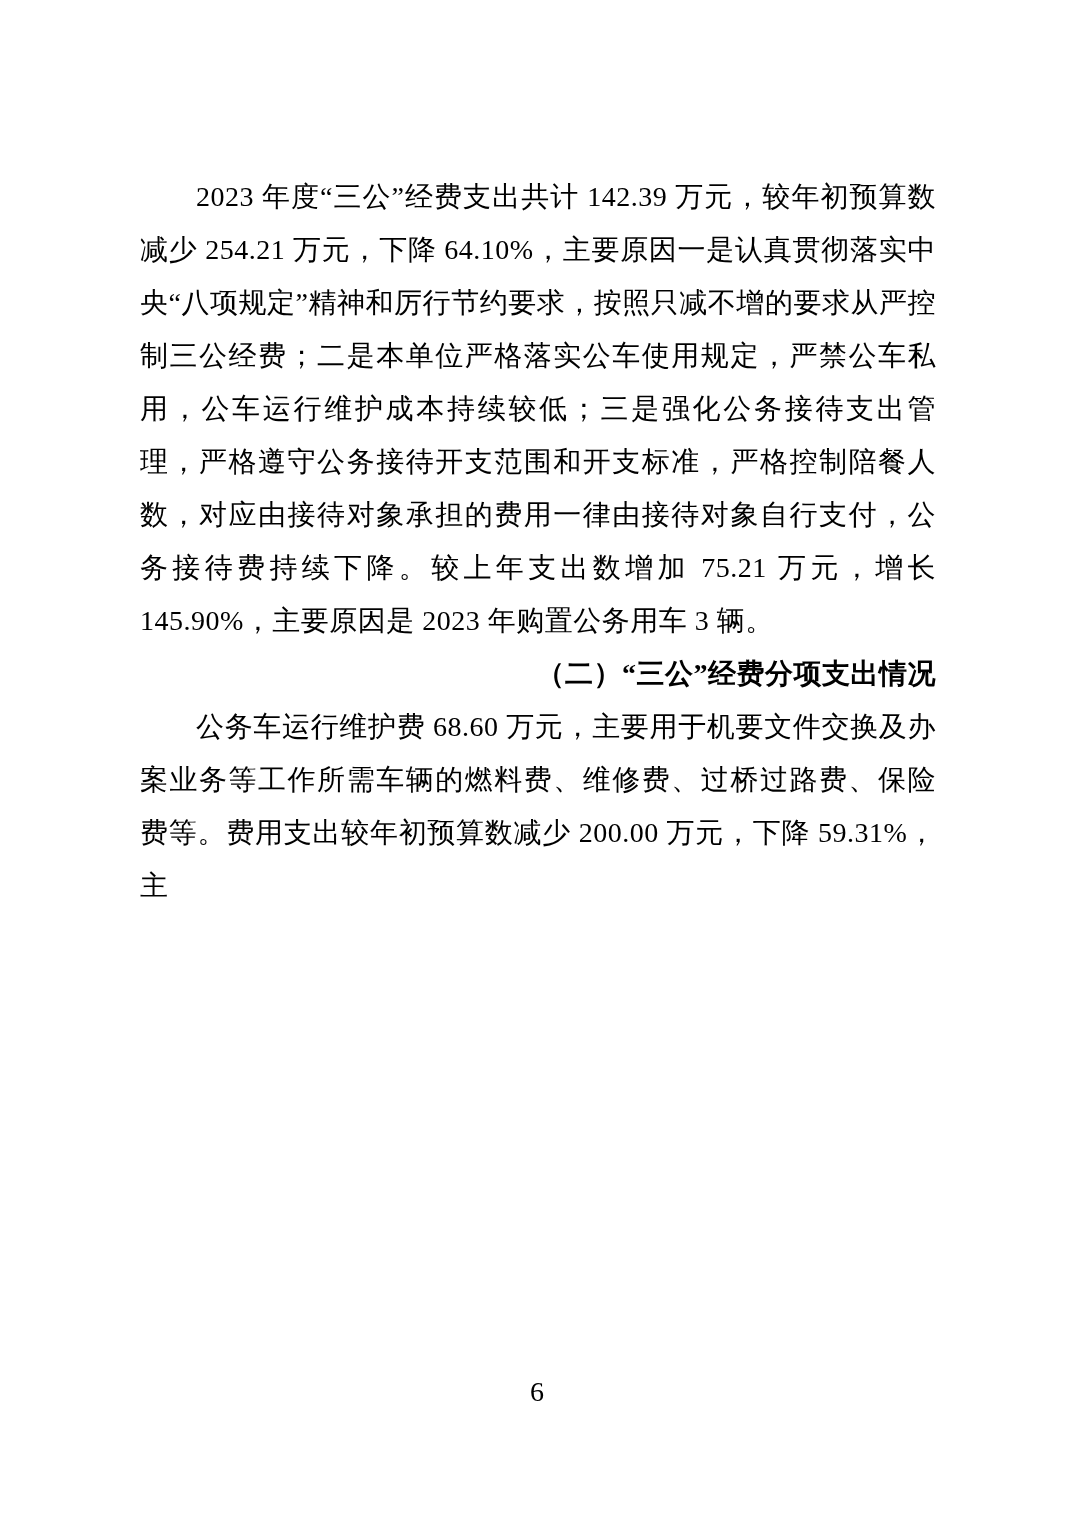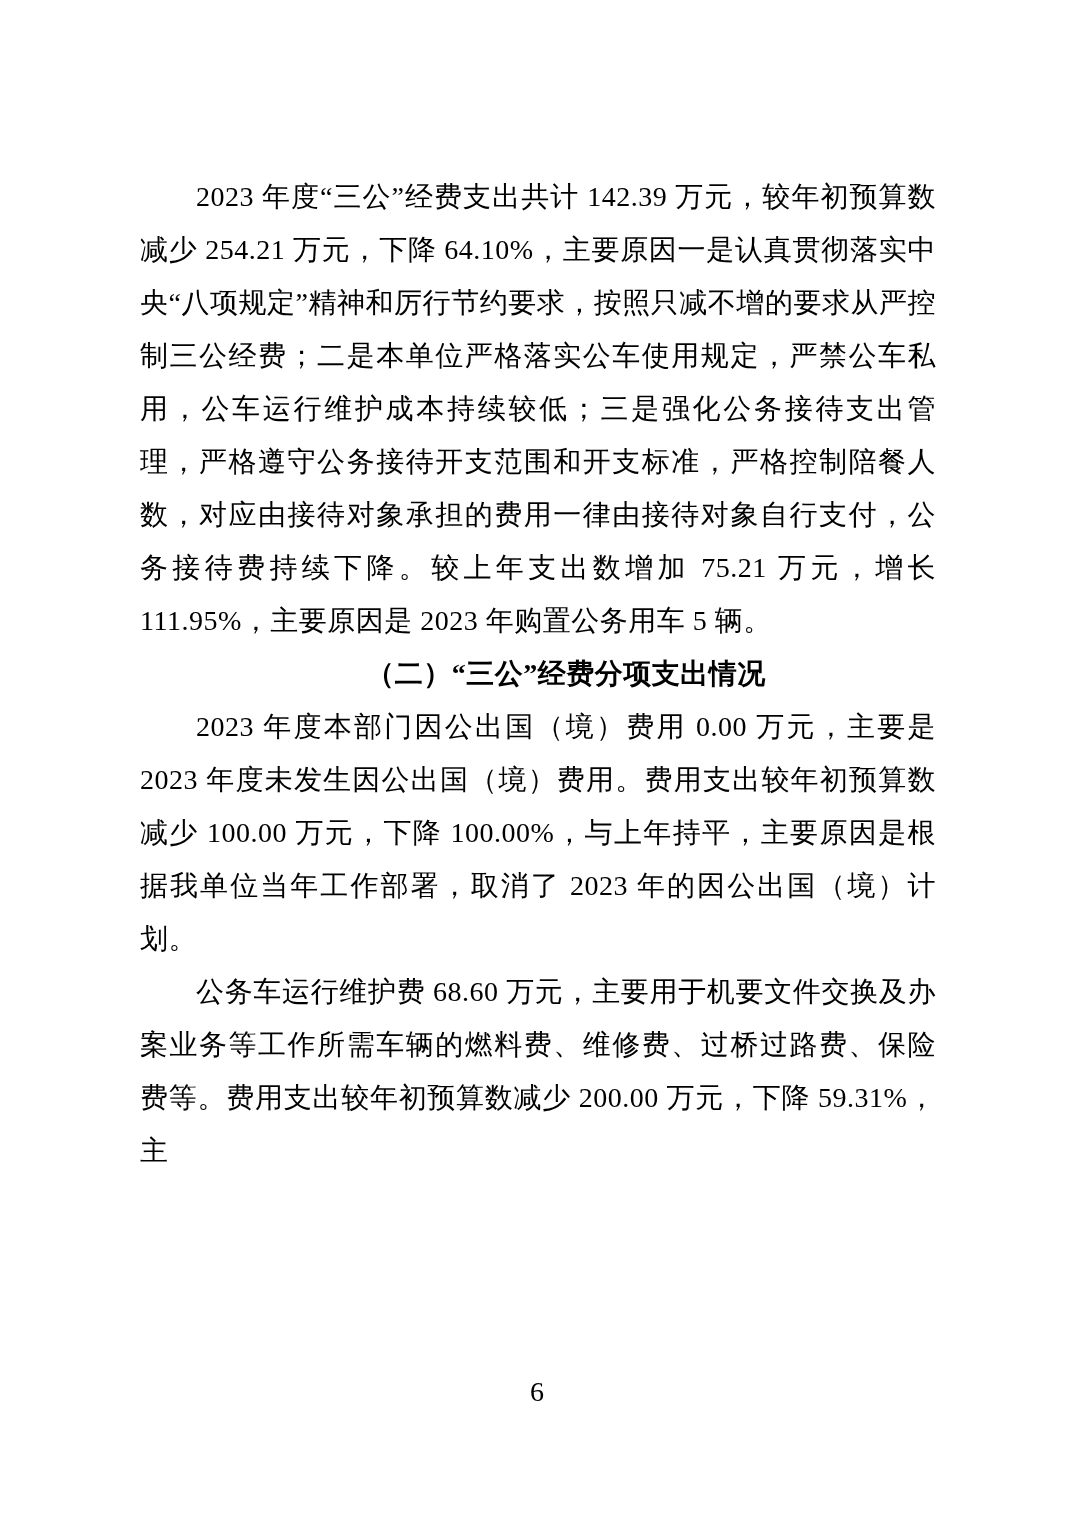--- a/index.html
+++ b/index.html
@@ -51,7 +51,7 @@
 
 <div class="page">
   <div class="content">
-    <p>2023 年度“三公”经费支出共计 142.39 万元，较年初预算数减少 254.21 万元，下降 64.10%，主要原因一是认真贯彻落实中央“八项规定”精神和厉行节约要求，按照只减不增的要求从严控制三公经费；二是本单位严格落实公车使用规定，严禁公车私用，公车运行维护成本持续较低；三是强化公务接待支出管理，严格遵守公务接待开支范围和开支标准，严格控制陪餐人数，对应由接待对象承担的费用一律由接待对象自行支付，公务接待费持续下降。较上年支出数增加 75.21 万元，增长 111.95%，主要原因是 2023 年购置公务用车 5 辆。</p>
+    <p>2023 年度“三公”经费支出共计 142.39 万元，较年初预算数减少 254.21 万元，下降 64.10%，主要原因一是认真贯彻落实中央“八项规定”精神和厉行节约要求，按照只减不增的要求从严控制三公经费；二是本单位严格落实公车使用规定，严禁公车私用，公车运行维护成本持续较低；三是强化公务接待支出管理，严格遵守公务接待开支范围和开支标准，严格控制陪餐人数，对应由接待对象承担的费用一律由接待对象自行支付，公务接待费持续下降。较上年支出数增加 75.21 万元，增长 145.90%，主要原因是 2023 年购置公务用车 3 辆。</p>
     <p class="section-heading">（二）“三公”经费分项支出情况</p>
     <p>2023 年度本部门因公出国（境）费用 0.00 万元，主要是 2023 年度未发生因公出国（境）费用。费用支出较年初预算数减少 100.00 万元，下降 100.00%，与上年持平，主要原因是根据我单位当年工作部署，取消了 2023 年的因公出国（境）计划。</p>
     <p>公务车运行维护费 68.60 万元，主要用于机要文件交换及办案业务等工作所需车辆的燃料费、维修费、过桥过路费、保险费等。费用支出较年初预算数减少 200.00 万元，下降 59.31%，主</p>

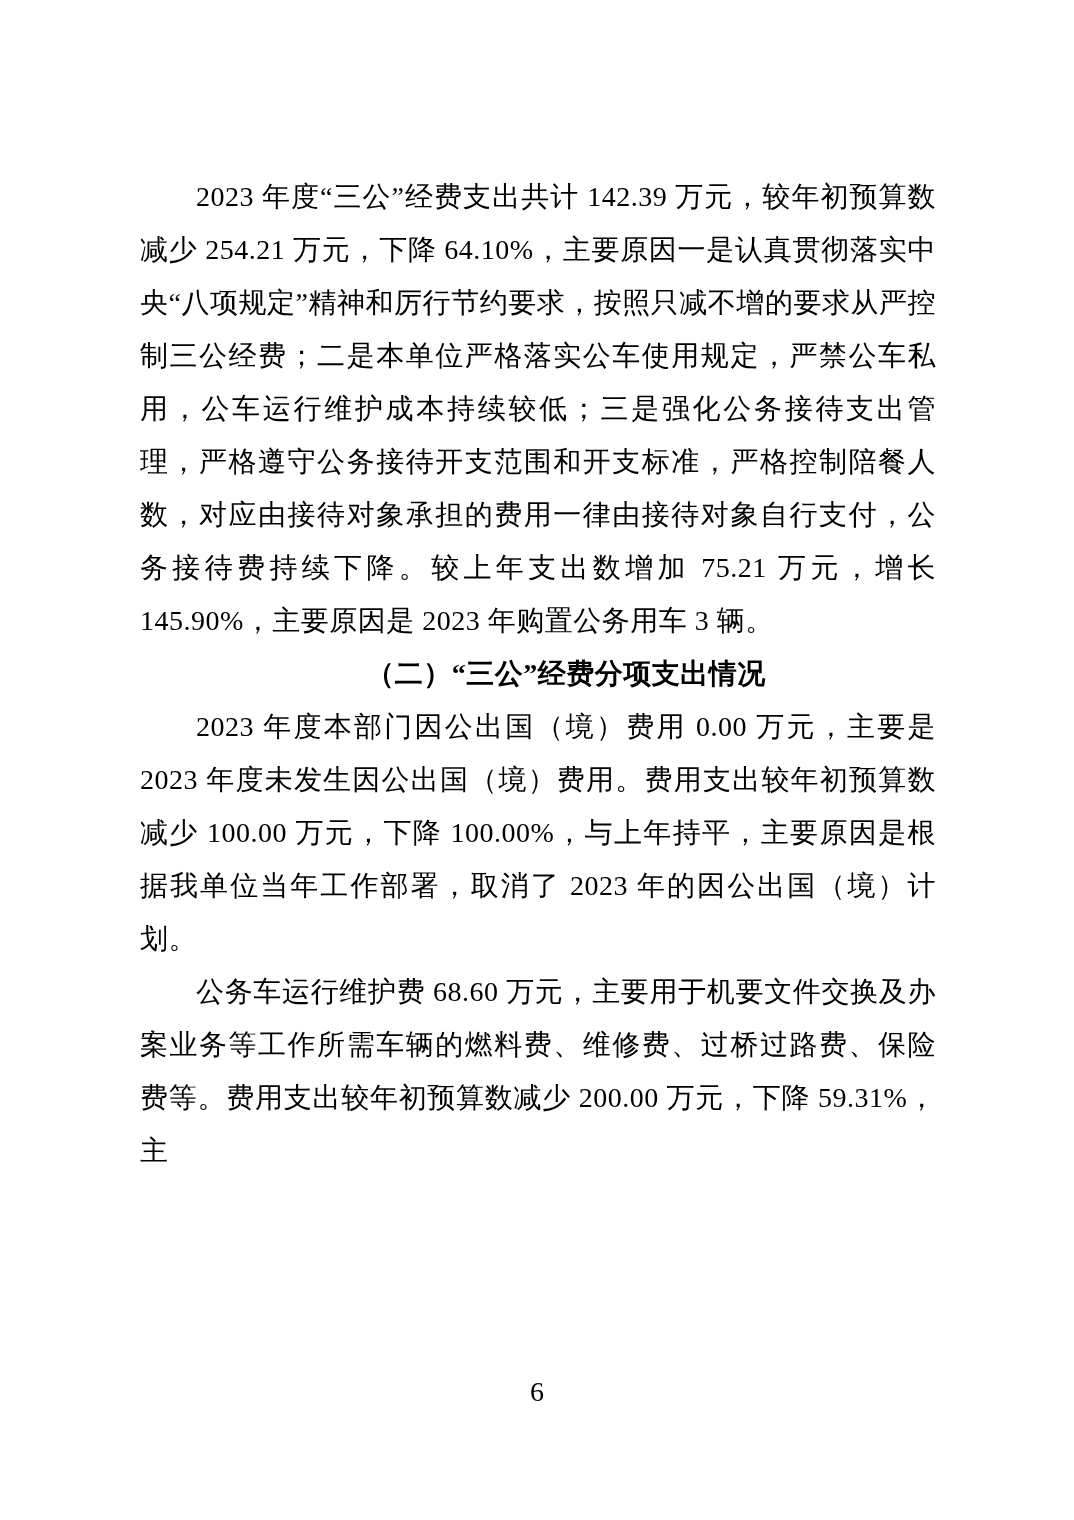--- a/index.html
+++ b/index.html
@@ -33,7 +33,7 @@
   }
   .content p.section-heading {
     font-weight: bold;
-    text-align: center;
+    text-align: right;
   }
   .page-footer {
     position: absolute;

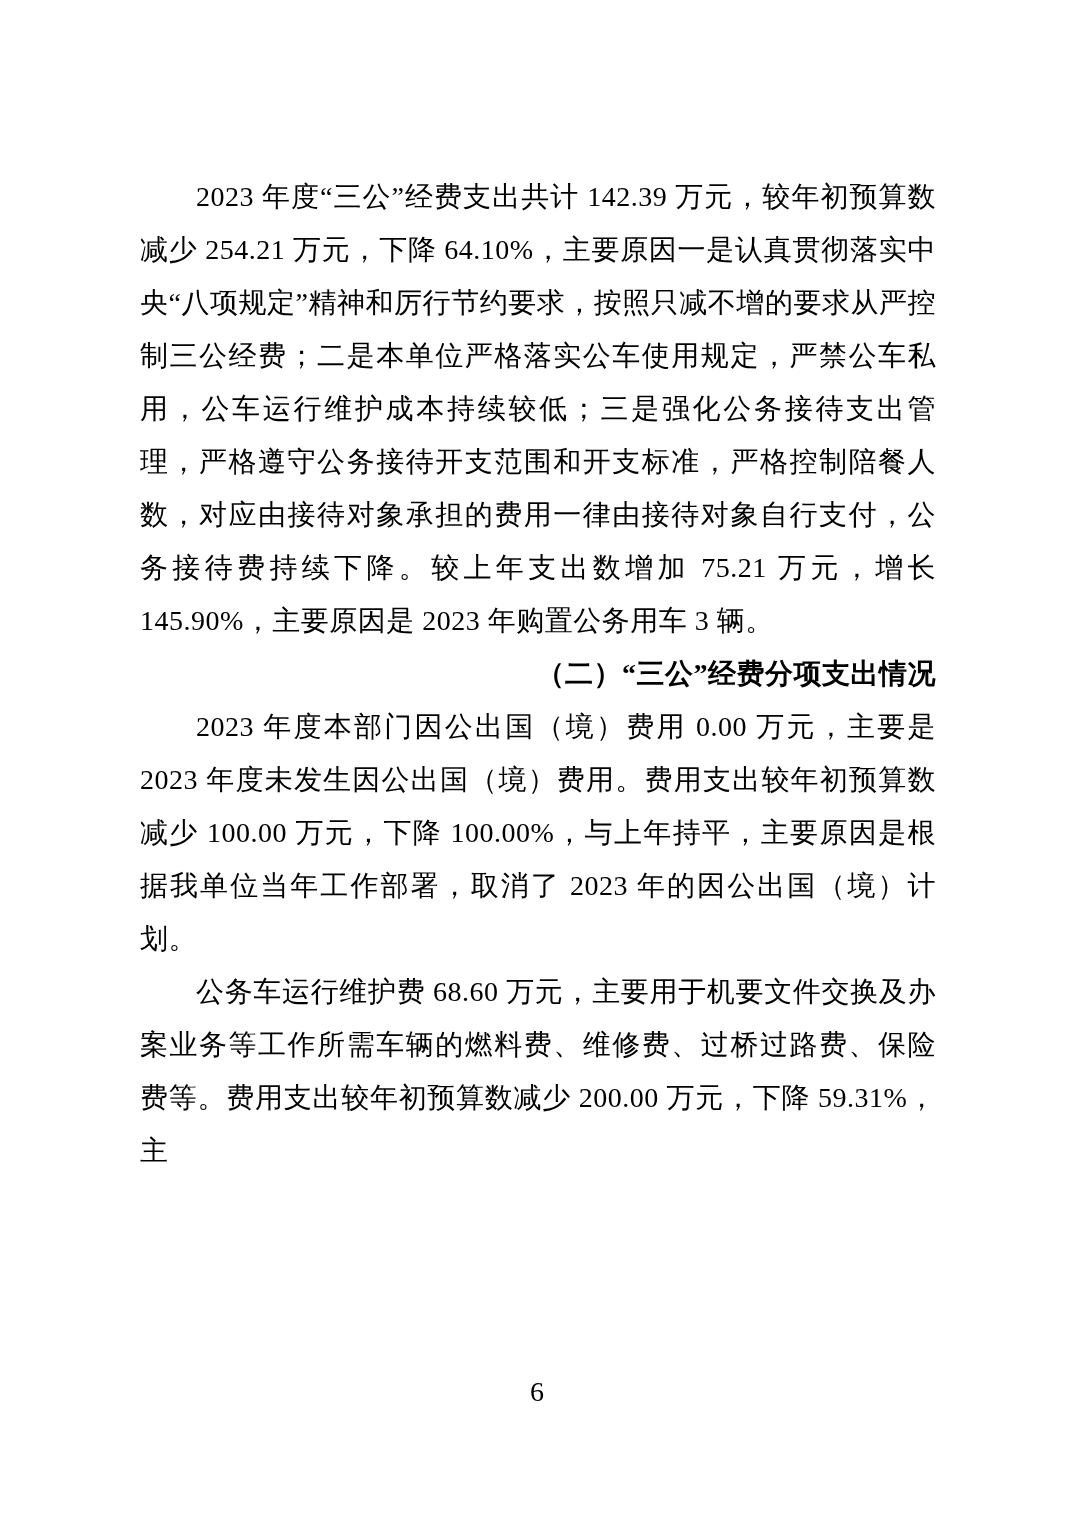--- a/index.html
+++ b/index.html
@@ -53,7 +53,6 @@
   <div class="content">
     <p>2023 年度“三公”经费支出共计 142.39 万元，较年初预算数减少 254.21 万元，下降 64.10%，主要原因一是认真贯彻落实中央“八项规定”精神和厉行节约要求，按照只减不增的要求从严控制三公经费；二是本单位严格落实公车使用规定，严禁公车私用，公车运行维护成本持续较低；三是强化公务接待支出管理，严格遵守公务接待开支范围和开支标准，严格控制陪餐人数，对应由接待对象承担的费用一律由接待对象自行支付，公务接待费持续下降。较上年支出数增加 75.21 万元，增长 145.90%，主要原因是 2023 年购置公务用车 3 辆。</p>
     <p class="section-heading">（二）“三公”经费分项支出情况</p>
-    <p>2023 年度本部门因公出国（境）费用 0.00 万元，主要是 2023 年度未发生因公出国（境）费用。费用支出较年初预算数减少 100.00 万元，下降 100.00%，与上年持平，主要原因是根据我单位当年工作部署，取消了 2023 年的因公出国（境）计划。</p>
     <p>公务车运行维护费 68.60 万元，主要用于机要文件交换及办案业务等工作所需车辆的燃料费、维修费、过桥过路费、保险费等。费用支出较年初预算数减少 200.00 万元，下降 59.31%，主</p>
   </div>
   <div class="page-footer">6</div>

